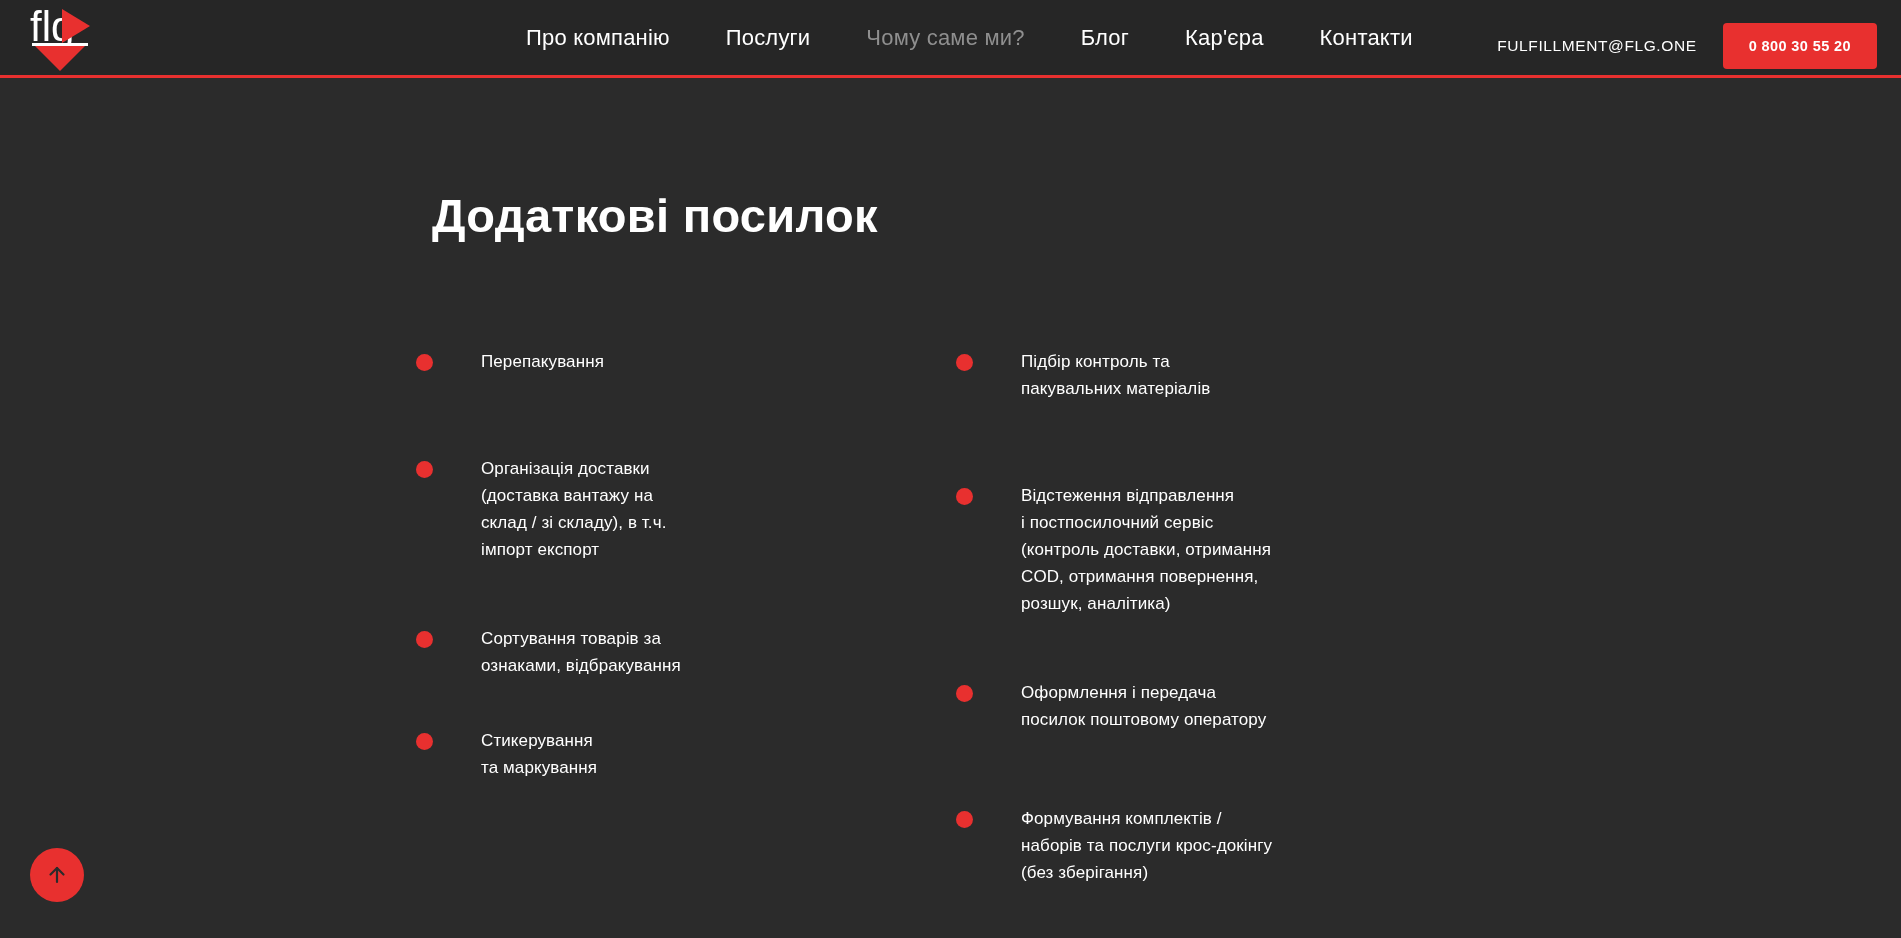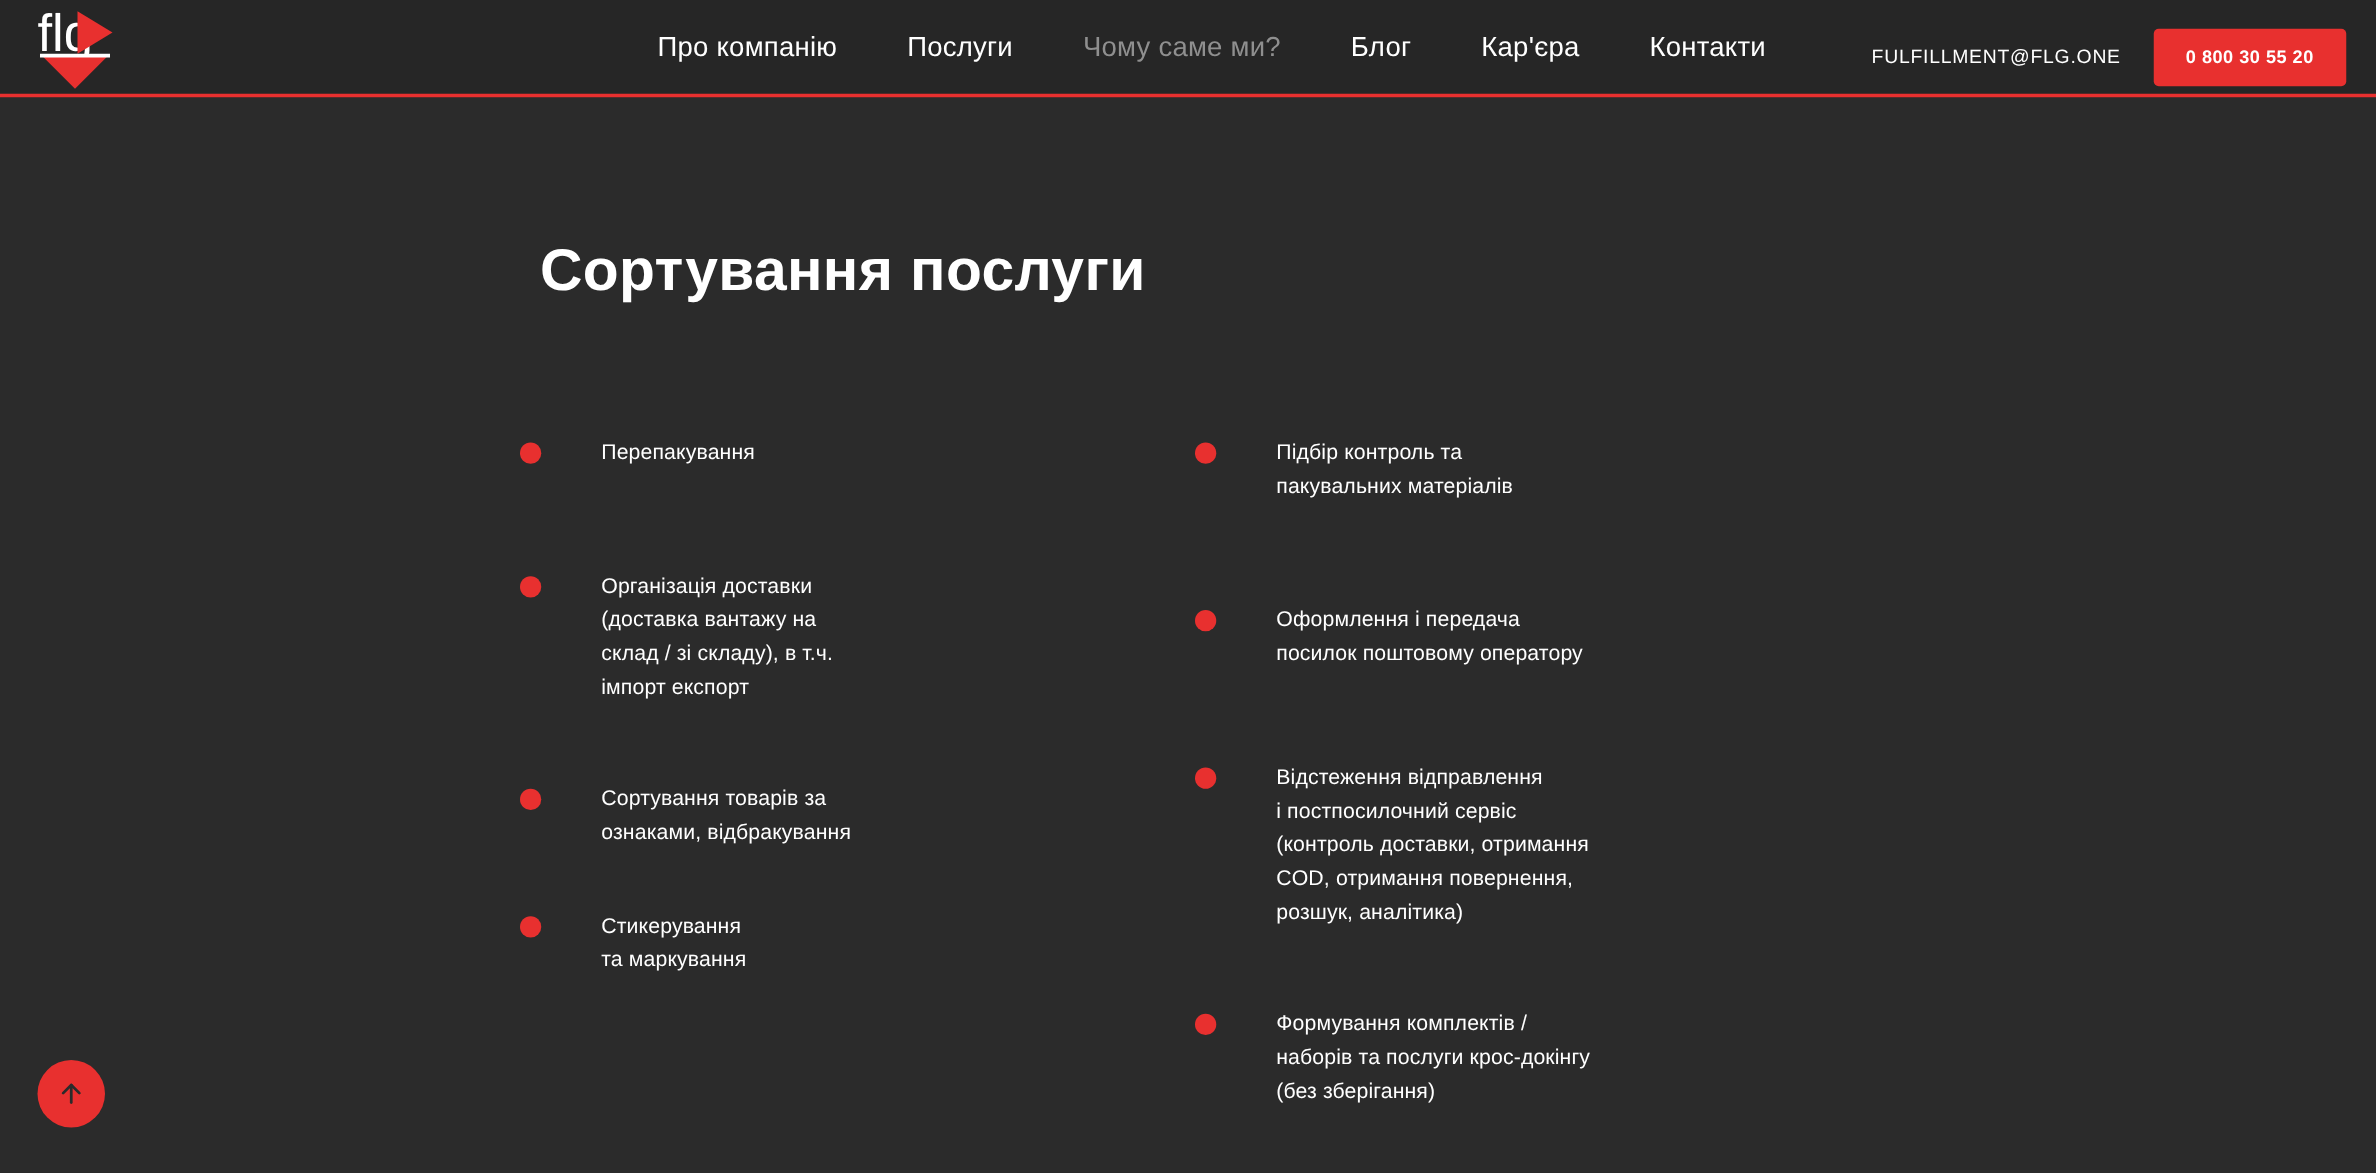--- a/index.html
+++ b/index.html
@@ -206,7 +206,7 @@
 <div class="main">
 
 
-  <h1 class="section-title">Сортування послуги</h1>
+  <h1 class="section-title">Додаткові посилок</h1>
 
   <div class="cols">
 

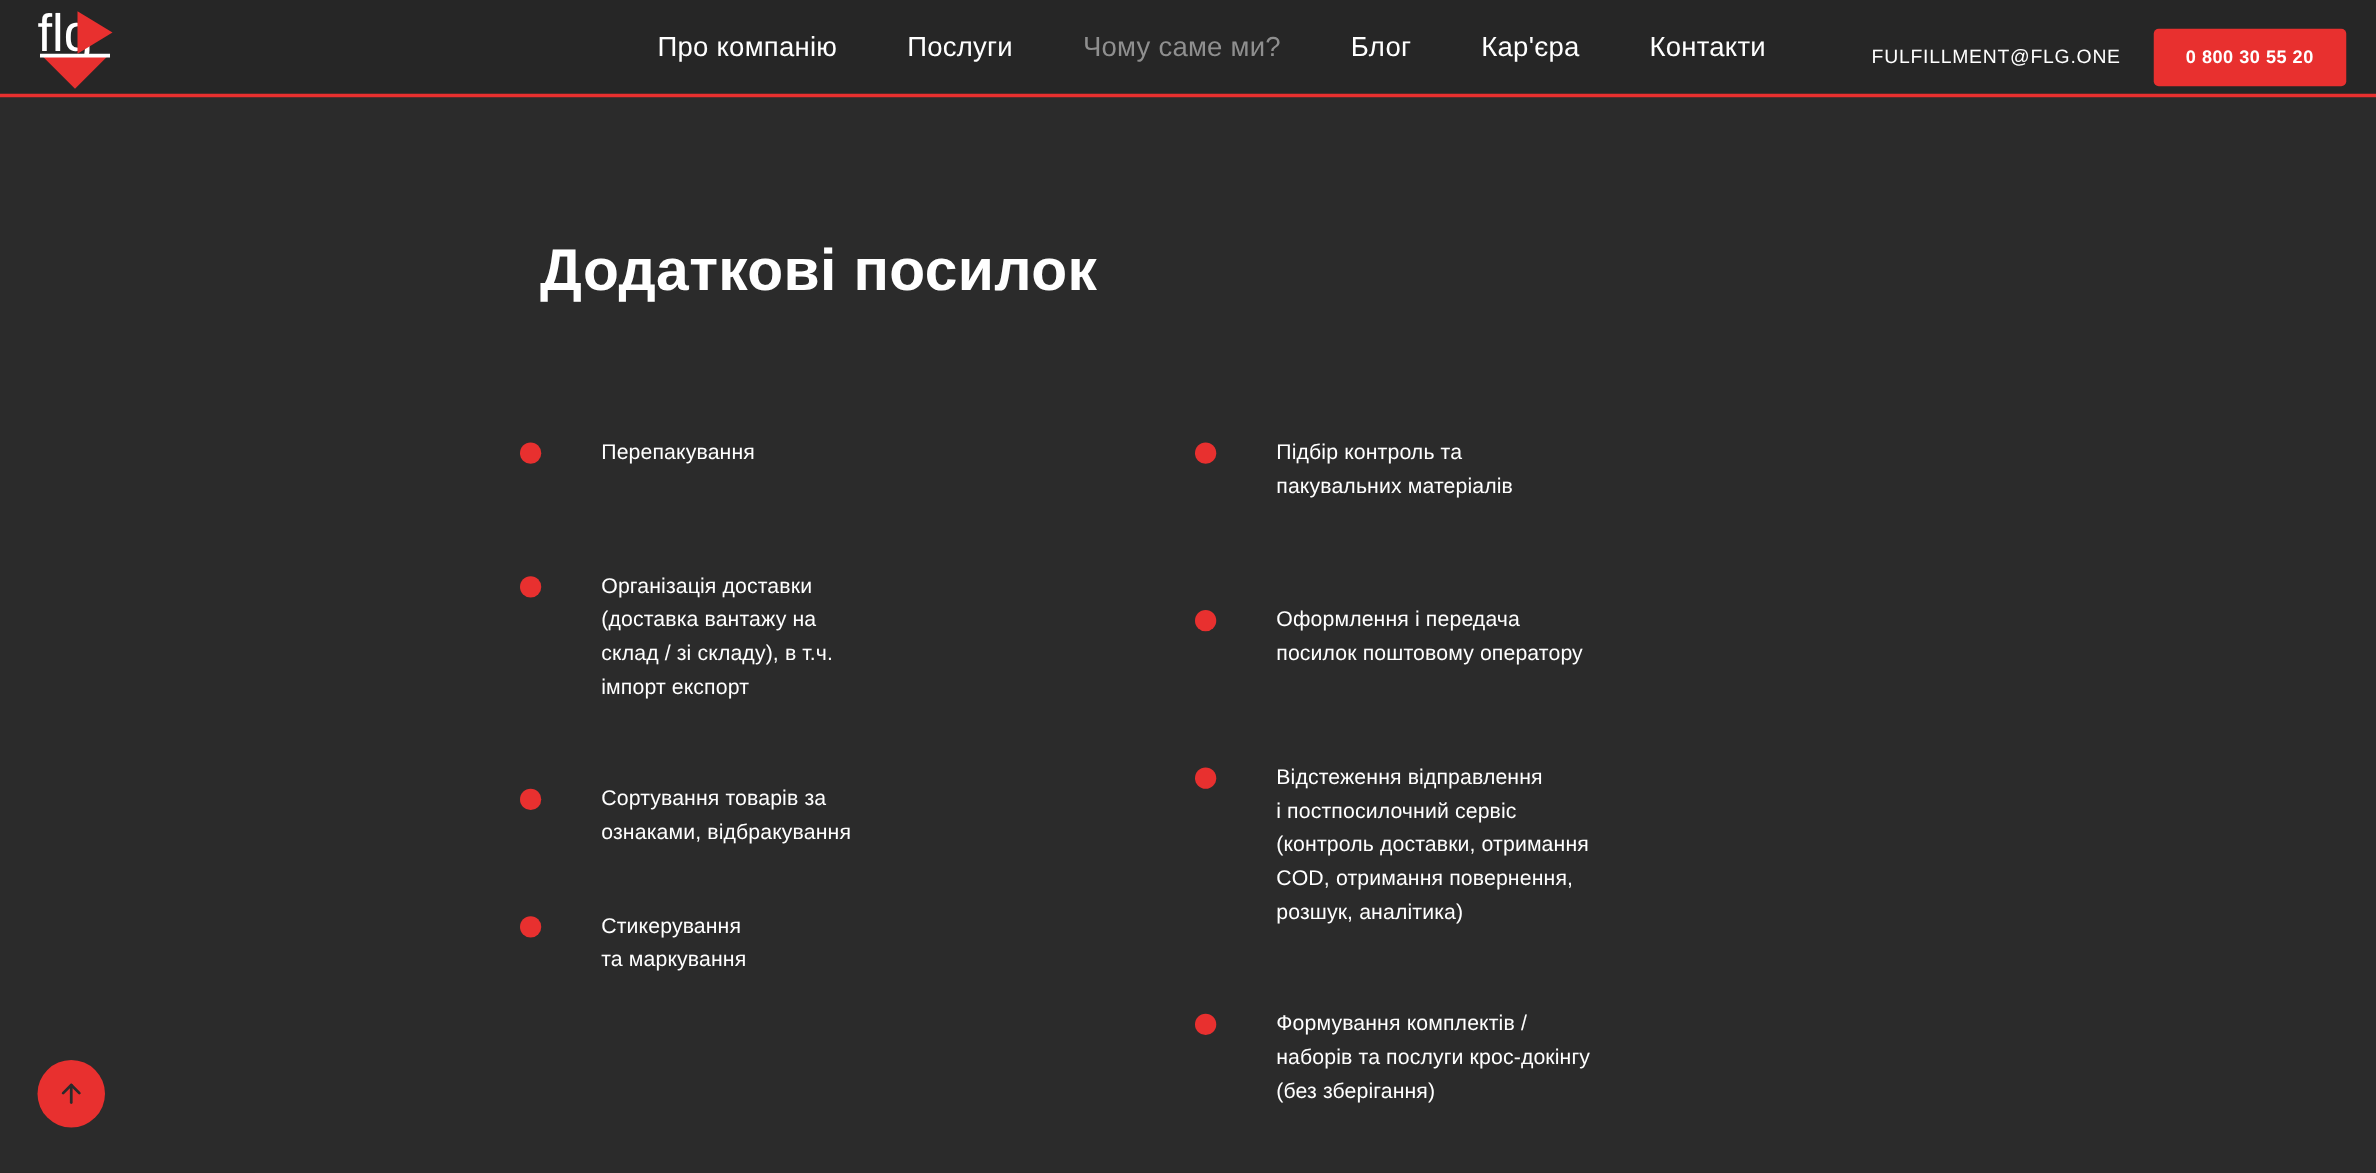--- a/index.html
+++ b/index.html
@@ -240,11 +240,6 @@
         <span class="svc-text">Підбір контроль та
 пакувальних матеріалів</span>
       </div>
-      <div class="svc-item row-gap-2">
-        <span class="bullet"></span>
-        <span class="svc-text">Оформлення і передача
-посилок поштовому оператору</span>
-      </div>
       <div class="svc-item row-gap-1">
         <span class="bullet"></span>
         <span class="svc-text">Відстеження відправлення
@@ -252,6 +247,11 @@
 (контроль доставки, отримання
 COD, отримання повернення,
 розшук, аналітика)</span>
+      </div>
+      <div class="svc-item row-gap-2">
+        <span class="bullet"></span>
+        <span class="svc-text">Оформлення і передача
+посилок поштовому оператору</span>
       </div>
       <div class="svc-item">
         <span class="bullet"></span>

